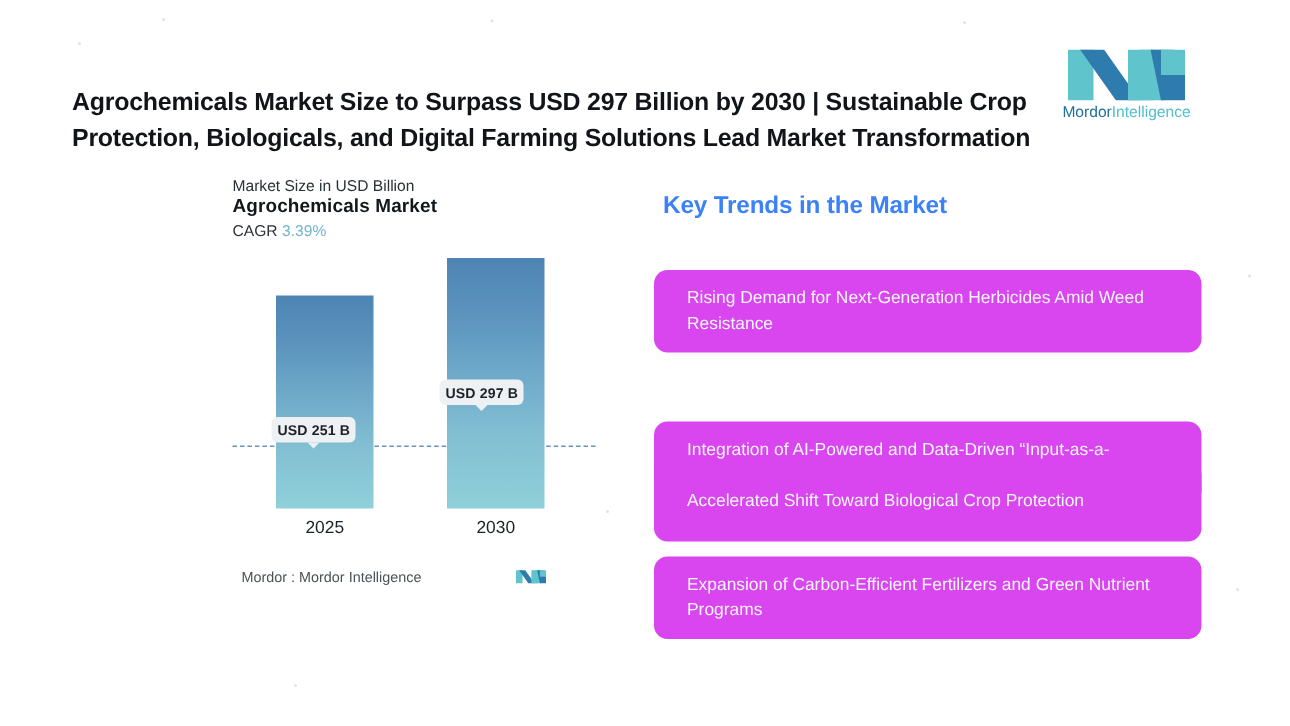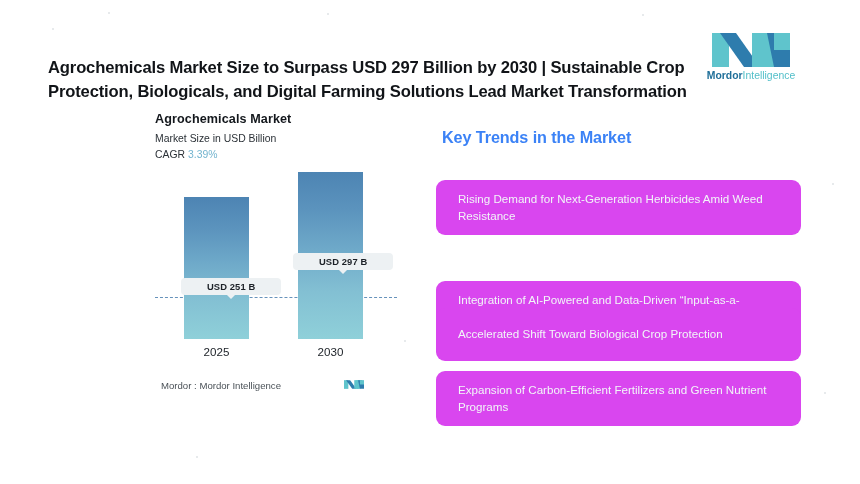--- a/index.html
+++ b/index.html
@@ -51,7 +51,7 @@
     margin-top: 4px;
     white-space: nowrap;
   }
-  .wm-bold { font-weight: bold; color: #1f6f99; }
+  .wm-bold { font-weight: normal; color: #1f6f99; }
   .wm-light { font-weight: normal; color: #52bfc9; }
 
   

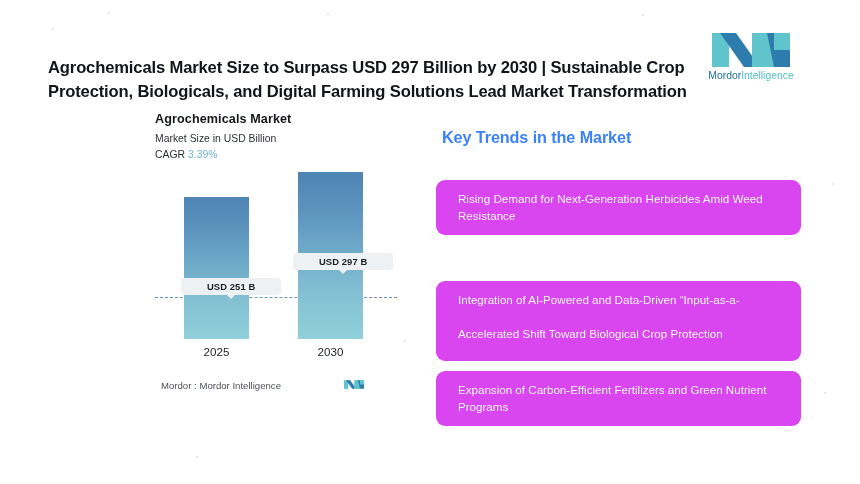--- a/index.html
+++ b/index.html
@@ -236,8 +236,8 @@
 
   <div id="chart-panel">
 
+    <div id="chart-subtitle">Market Size in USD Billion</div>
     <div id="chart-title">Agrochemicals Market</div>
-    <div id="chart-subtitle">Market Size in USD Billion</div>
     <div id="chart-cagr"><span>CAGR</span><span class="cagr-value">3.39%</span></div>
 
     <div id="plot">

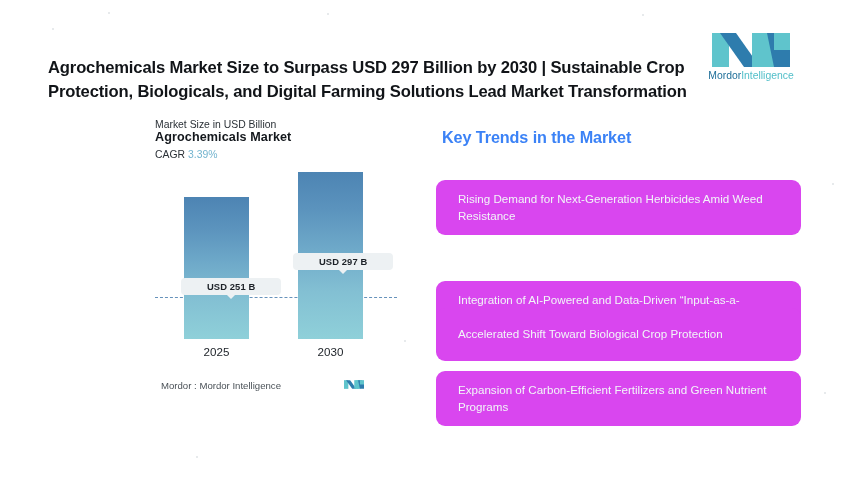--- a/index.html
+++ b/index.html
@@ -111,7 +111,7 @@
   .bar-label {
     position: absolute;
     height: 17px;
-    padding: 0 26px;
+    padding: 0 4px;
     background: #edf1f3;
     border-radius: 4px;
     font-size: 9.4px;

